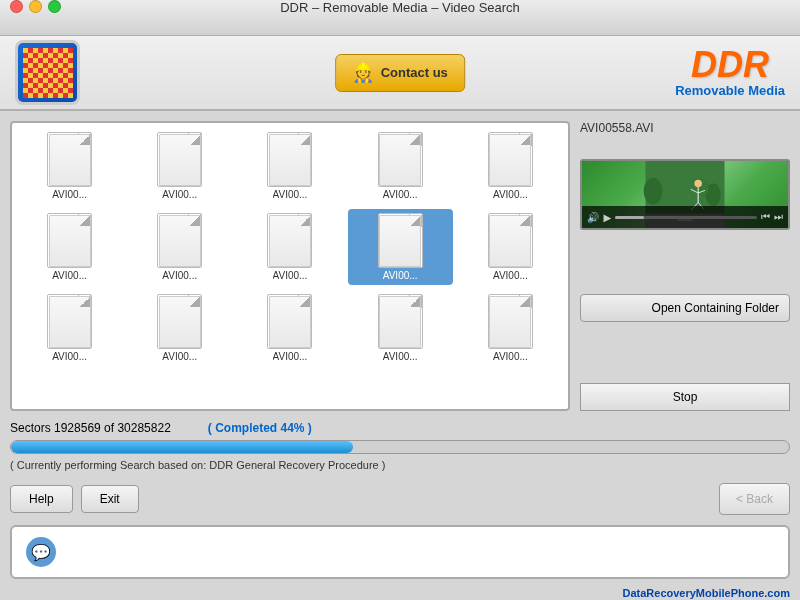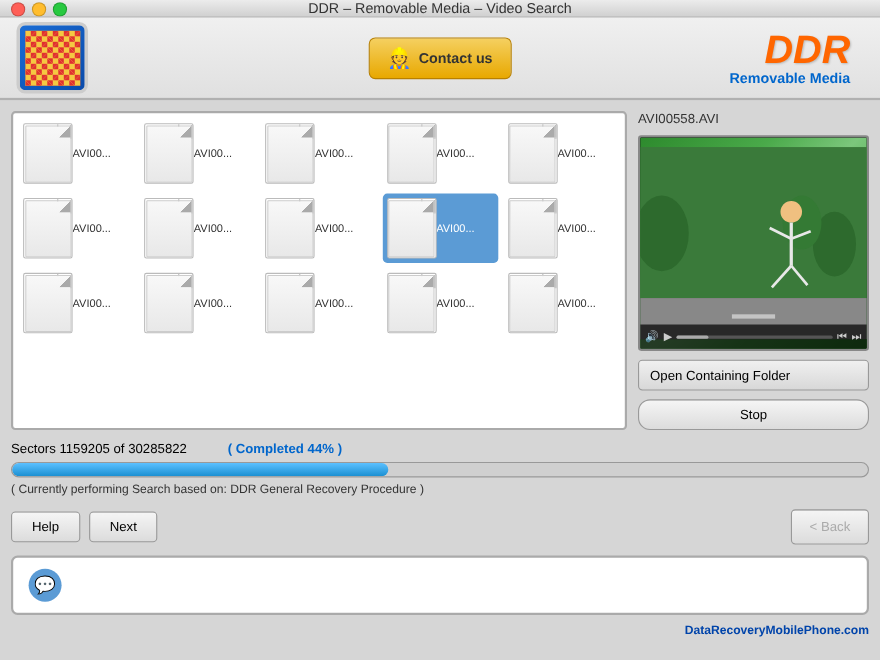--- a/index.html
+++ b/index.html
@@ -14,11 +14,11 @@
 
     
     .title-bar {
-      height: 16px;
+      height: 36px;
       background: linear-gradient(to bottom, #ececec, #d0d0d0);
       border-bottom: 1px solid #b0b0b0;
       display: flex;
-      align-items: flex-end;
+      align-items: flex-start;
       justify-content: center;
       position: relative;
     }

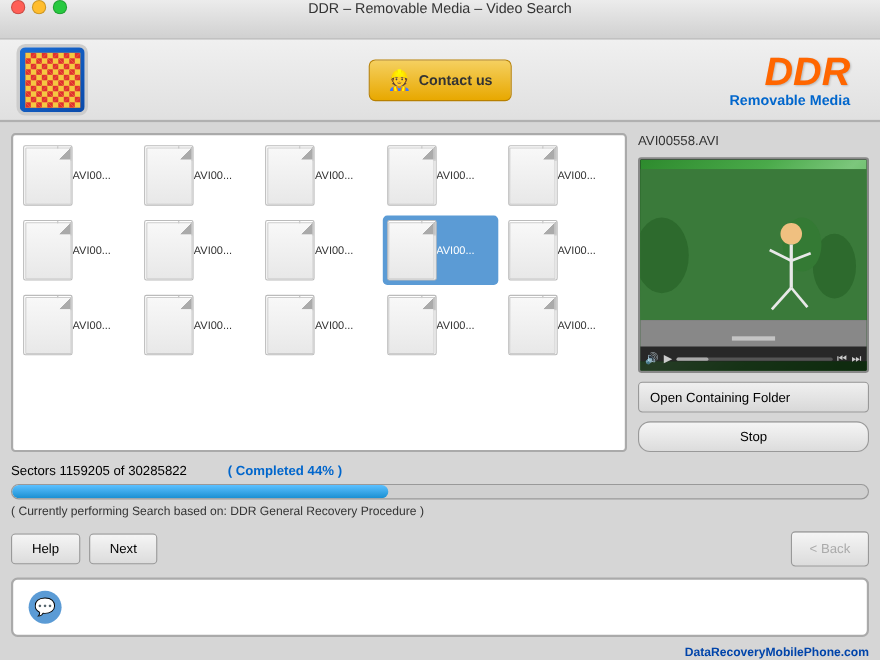--- a/index.html
+++ b/index.html
@@ -94,8 +94,8 @@
     }
     .brand-ddr {
       position: absolute;
-      right: 27px;
-      text-align: right;
+      right: 15px;
+      text-align: center;
     }
     .brand-ddr .ddr-text {
       font-size: 36px;

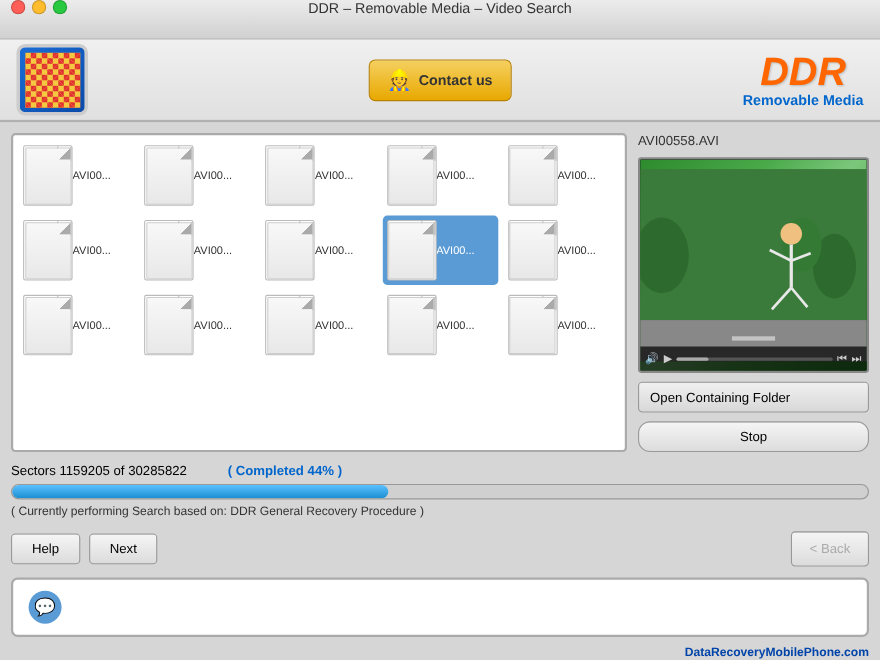--- a/index.html
+++ b/index.html
@@ -195,7 +195,7 @@
       width: 210px;
       display: flex;
       flex-direction: column;
-      gap: 8px;
+      gap: 24px;
     }
     .preview-filename {
       font-size: 12px;

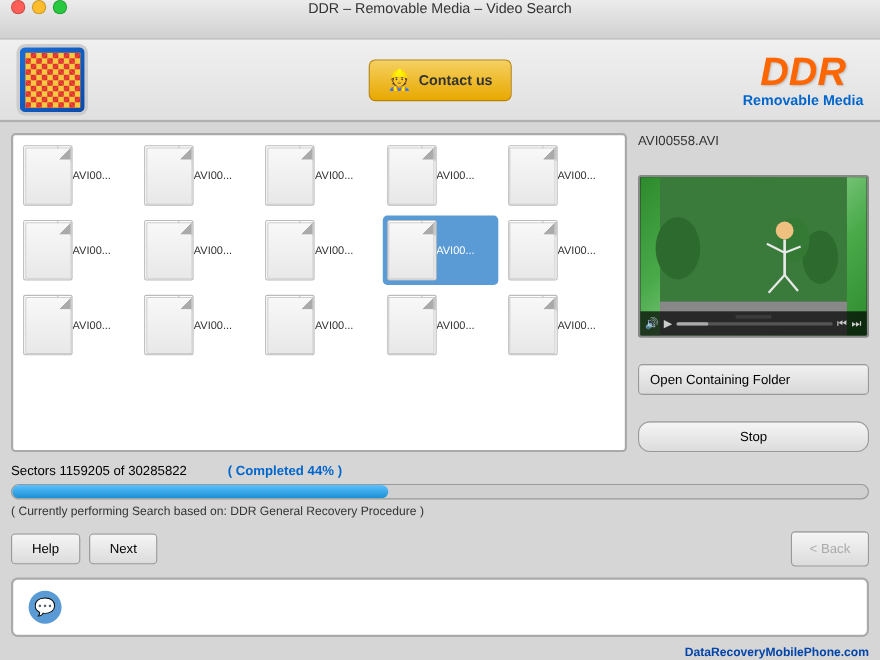--- a/index.html
+++ b/index.html
@@ -135,6 +135,7 @@
     }
     .file-item {
       display: flex;
+      flex-direction: column;
       align-items: center;
       padding: 4px;
       border-radius: 4px;

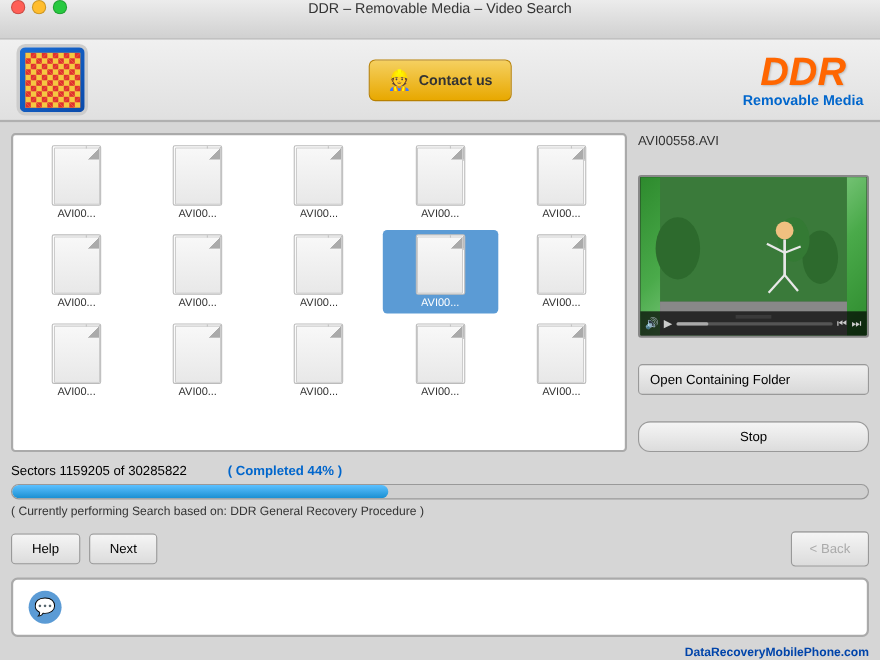--- a/index.html
+++ b/index.html
@@ -258,8 +258,9 @@
       padding: 6px 10px;
       font-size: 12px;
       cursor: pointer;
-      text-align: left;
+      text-align: right;
       width: 100%;
+      margin-top: 40px;
     }
 
     

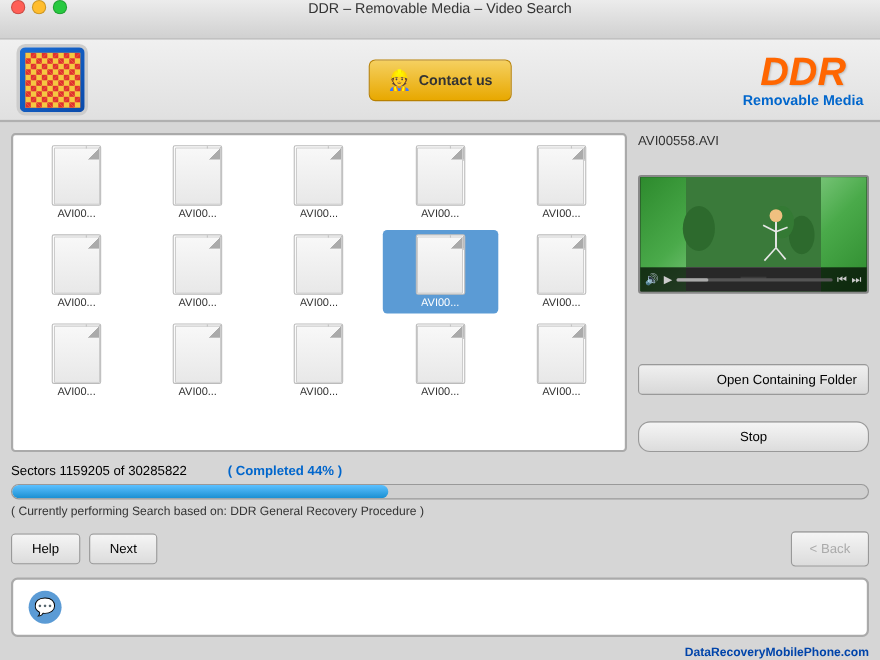--- a/index.html
+++ b/index.html
@@ -331,12 +331,13 @@
     .stop-btn {
       background: linear-gradient(to bottom, #f5f5f5, #dcdcdc);
       border: 1px solid #999;
-      border-radius: 11px;
+      border-radius: 0;
       padding: 6px 10px;
       font-size: 12px;
       cursor: pointer;
       text-align: center;
       width: 100%;
+      margin-top: 37px;
     }
 
     

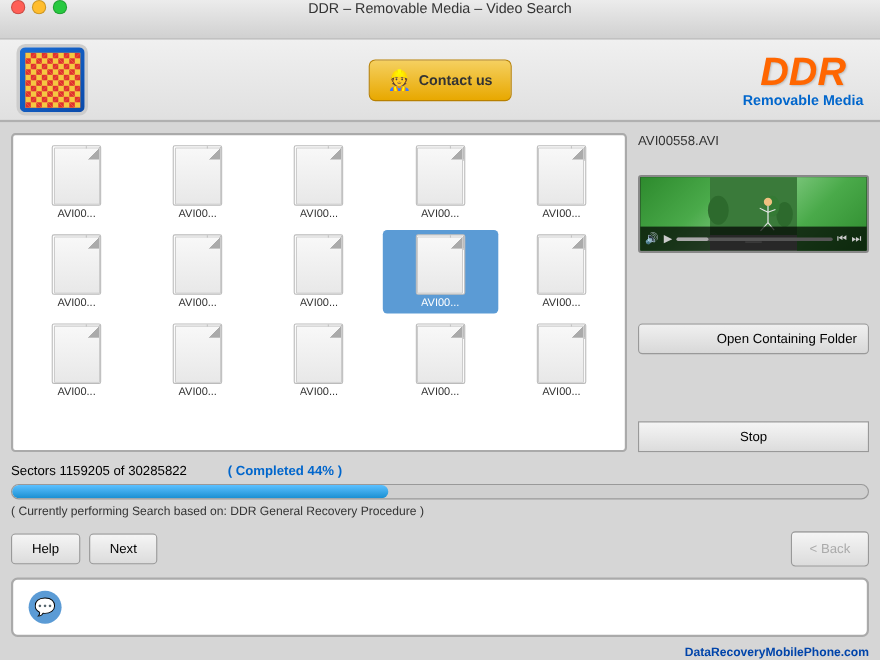--- a/index.html
+++ b/index.html
@@ -544,7 +544,7 @@
 
 <div class="bottom-section">
   <div class="progress-info">
-    <span>Sectors 1159205 of 30285822</span>
+    <span>Sectors 1928569 of 30285822</span>
     &nbsp;&nbsp;<span class="completed">( Completed 44% )</span>
   </div>
   <div class="progress-bar-container">

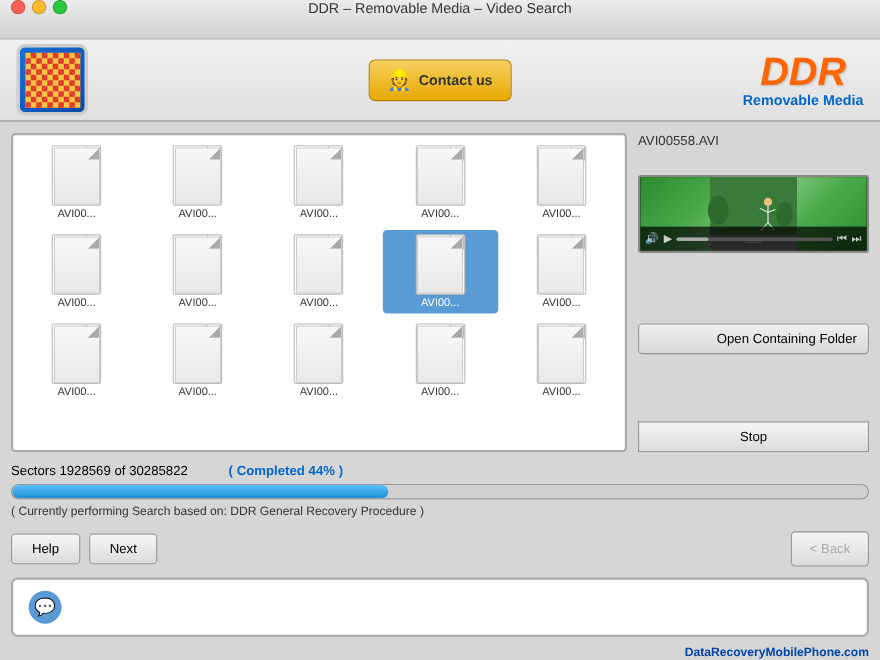--- a/index.html
+++ b/index.html
@@ -555,7 +555,7 @@
   </div>
   <div class="action-row">
     <button class="action-btn">Help</button>
-    <button class="action-btn">Next</button>
+    <button class="action-btn">Exit</button>
     <div class="spacer"></div>
     <button class="nav-btn disabled">&lt; Back</button>
   </div>

